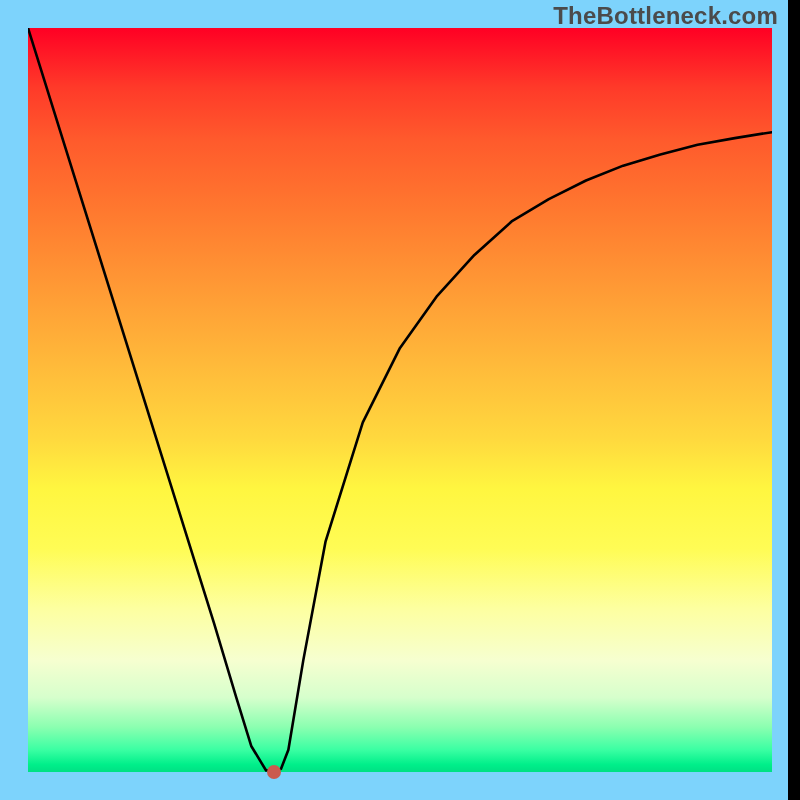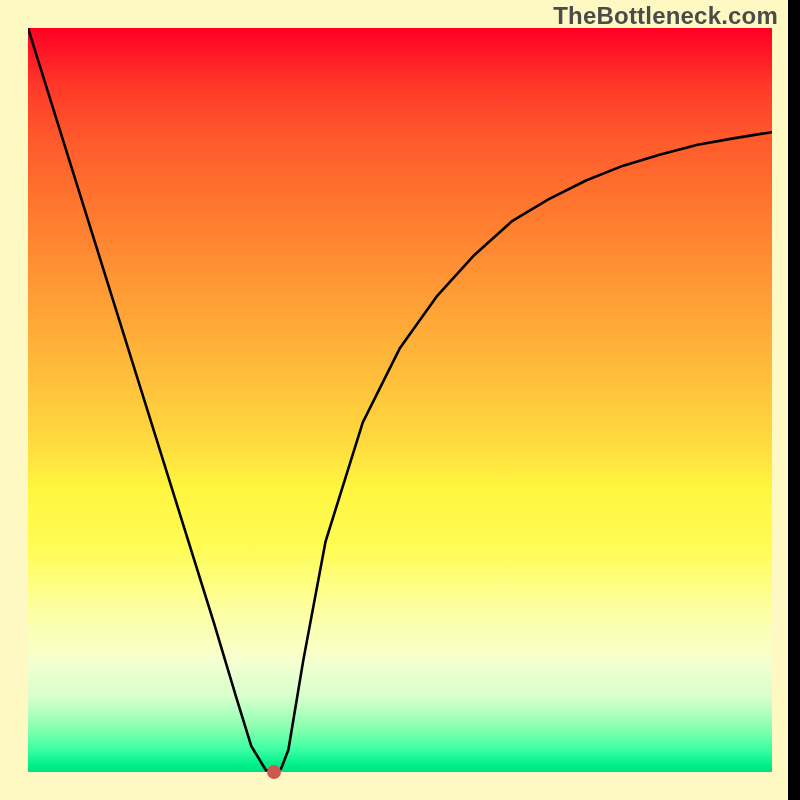--- a/index.html
+++ b/index.html
@@ -8,7 +8,7 @@
     position: relative;
     width: 788px;
     height: 800px;
-    background: #fef9c3;
+    background: #7dd3fc;
     text-align: center;
   }
   .watermark {

